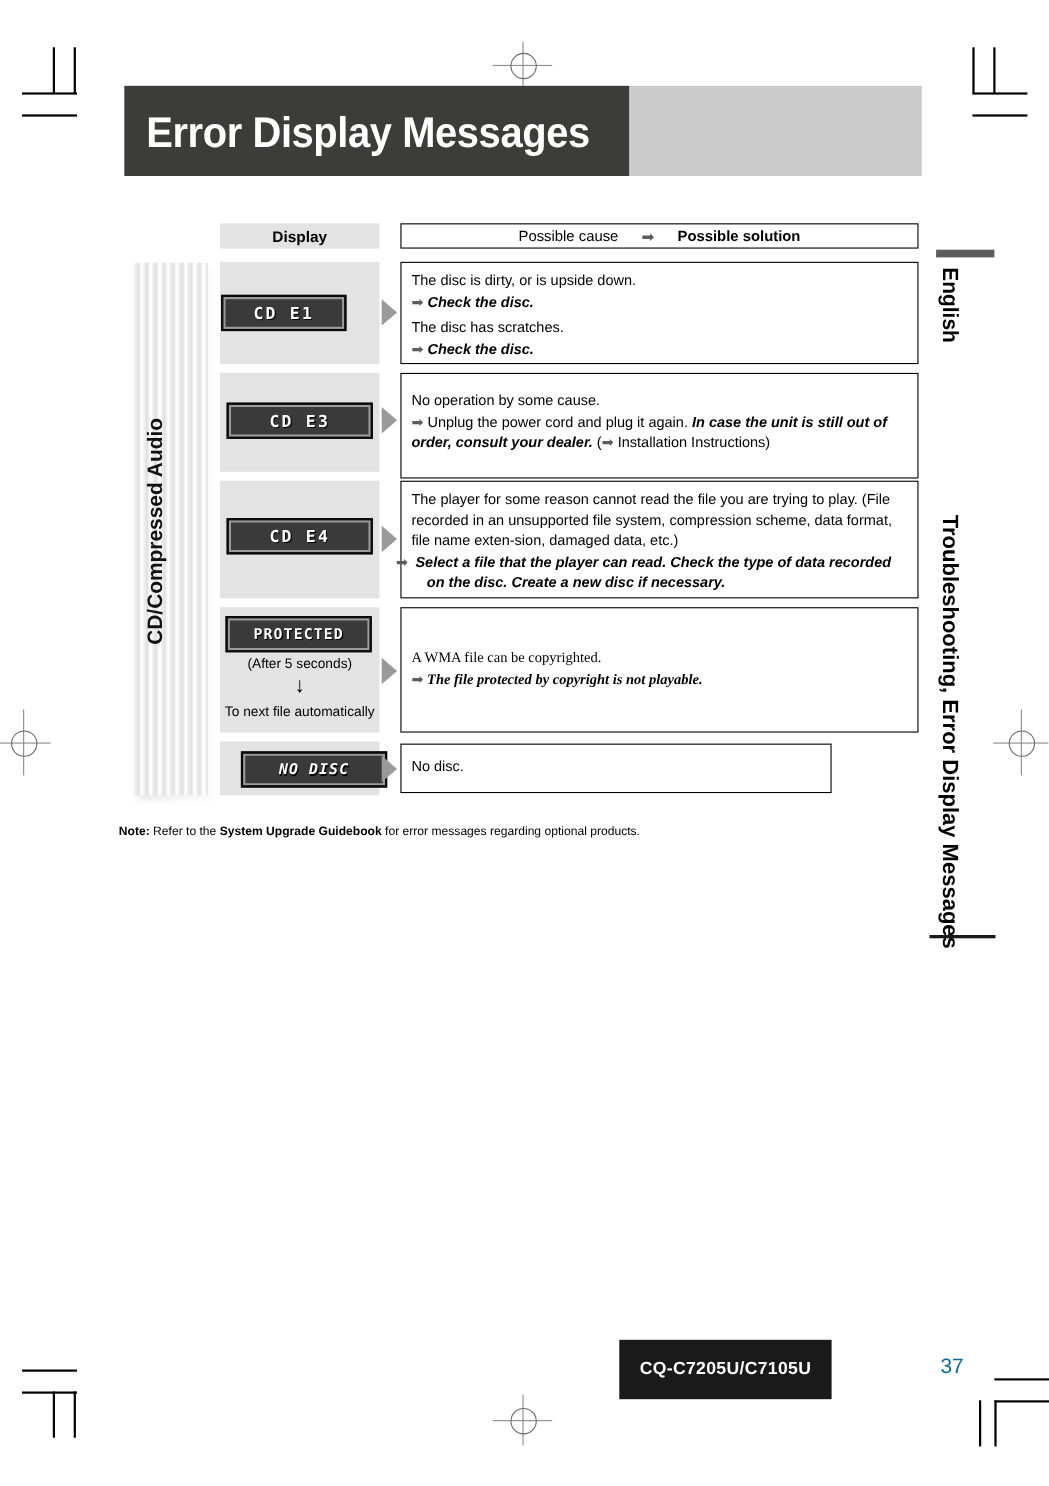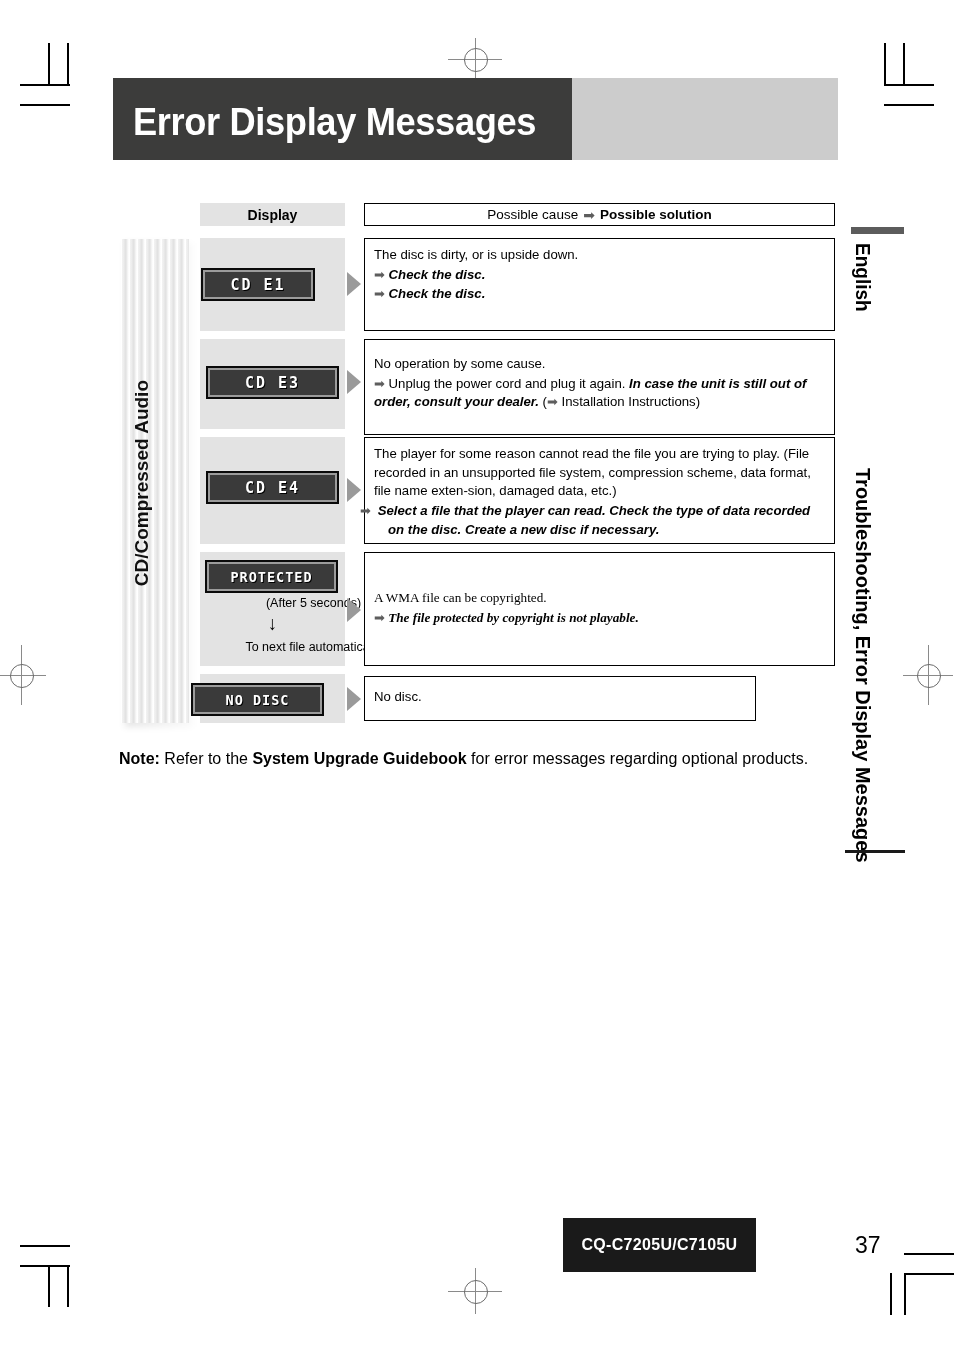--- a/index.html
+++ b/index.html
@@ -77,7 +77,7 @@
     position:absolute;left:364px;top:203px;width:471px;height:23px;
     background:#ffffff;border:1px solid #000;box-sizing:border-box;
     display:flex;align-items:center;justify-content:center;
-    font-size:13.5px;color:#000;
+    font-size:13.5px;color:#000;gap:16px;
   }
   .hdr-cause .b{font-weight:bold;}
   .arrow-red{display:inline-block;margin:0 5px;color:#5d5d5d;font-size:14px;line-height:1;}

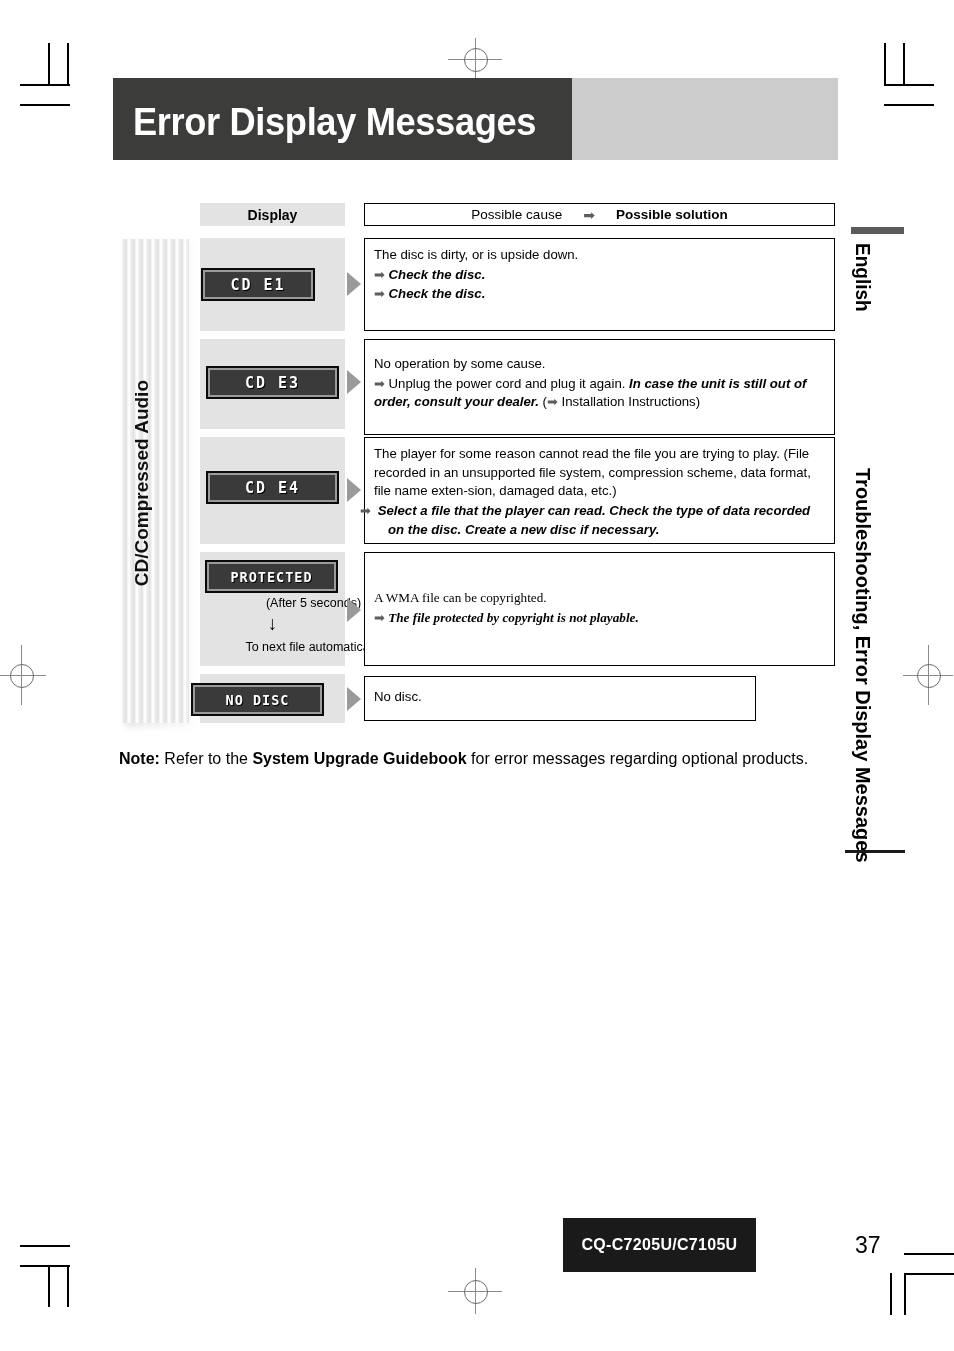--- a/index.html
+++ b/index.html
@@ -209,6 +209,7 @@
       <span class="ar">➡</span>
       <span class="sol">Check the disc.</span>
     </div>
+    <div style="margin-top:5px;">The disc has scratches.</div>
     <div style="margin-top:1px;">
       <span class="ar">➡</span>
       <span class="sol">Check the disc.</span>

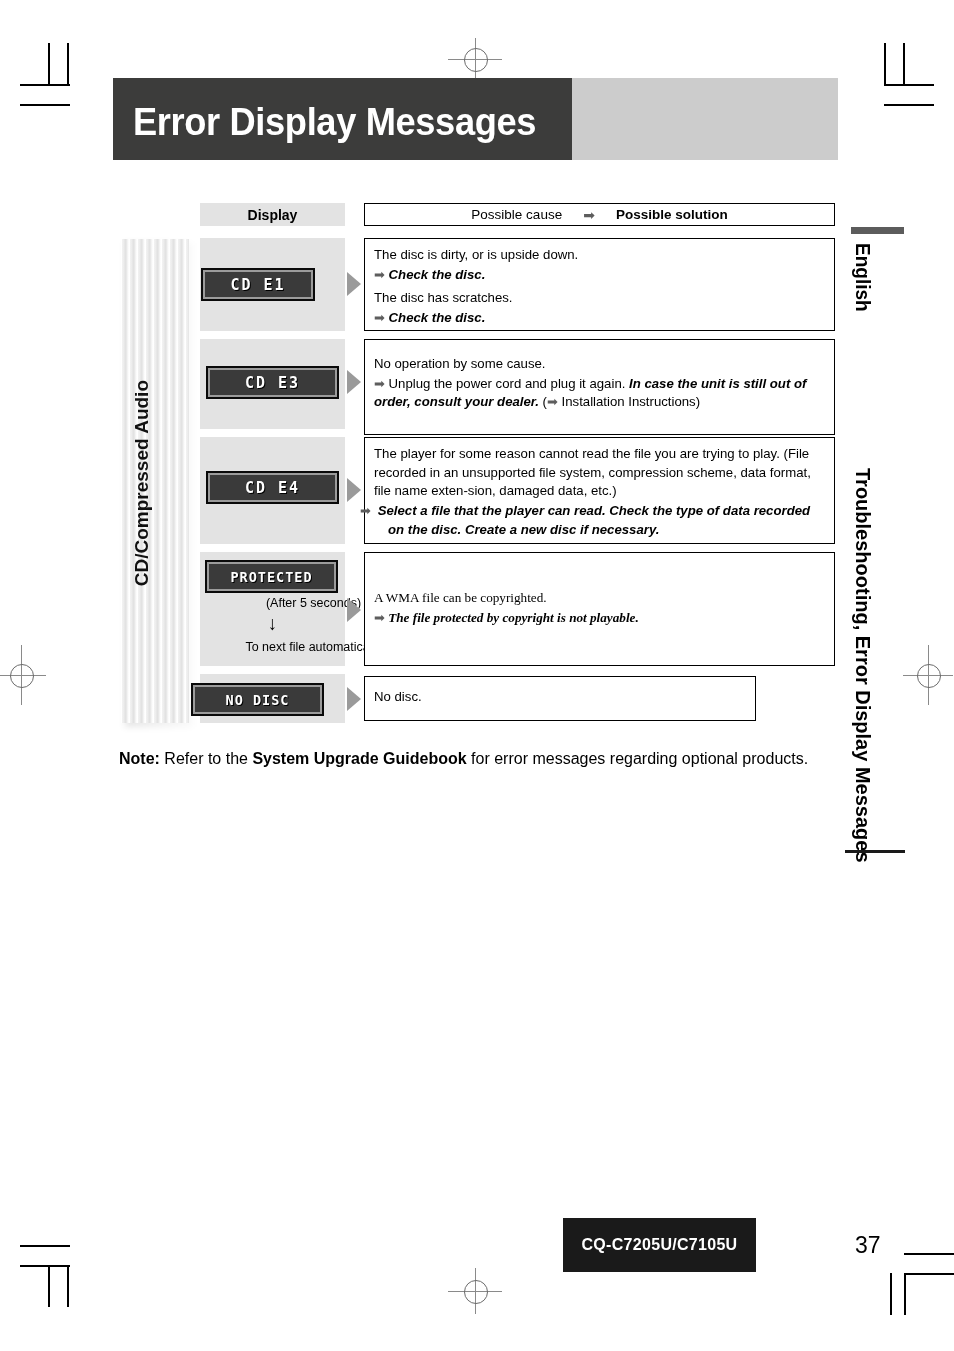--- a/index.html
+++ b/index.html
@@ -105,7 +105,7 @@
   }
   .lcd.narrow span{letter-spacing:1px;font-size:13.5px;}
 
-  .sub-txt{position:absolute;font-size:12.5px;color:#000;text-align:center;width:145px;padding-left:41px;}
+  .sub-txt{position:absolute;font-size:12.5px;color:#000;text-align:center;width:145px;}
   .down-arrow{position:absolute;width:145px;text-align:center;font-size:19px;line-height:1;color:#000;}
 
   .sol{font-weight:bold;font-style:italic;}

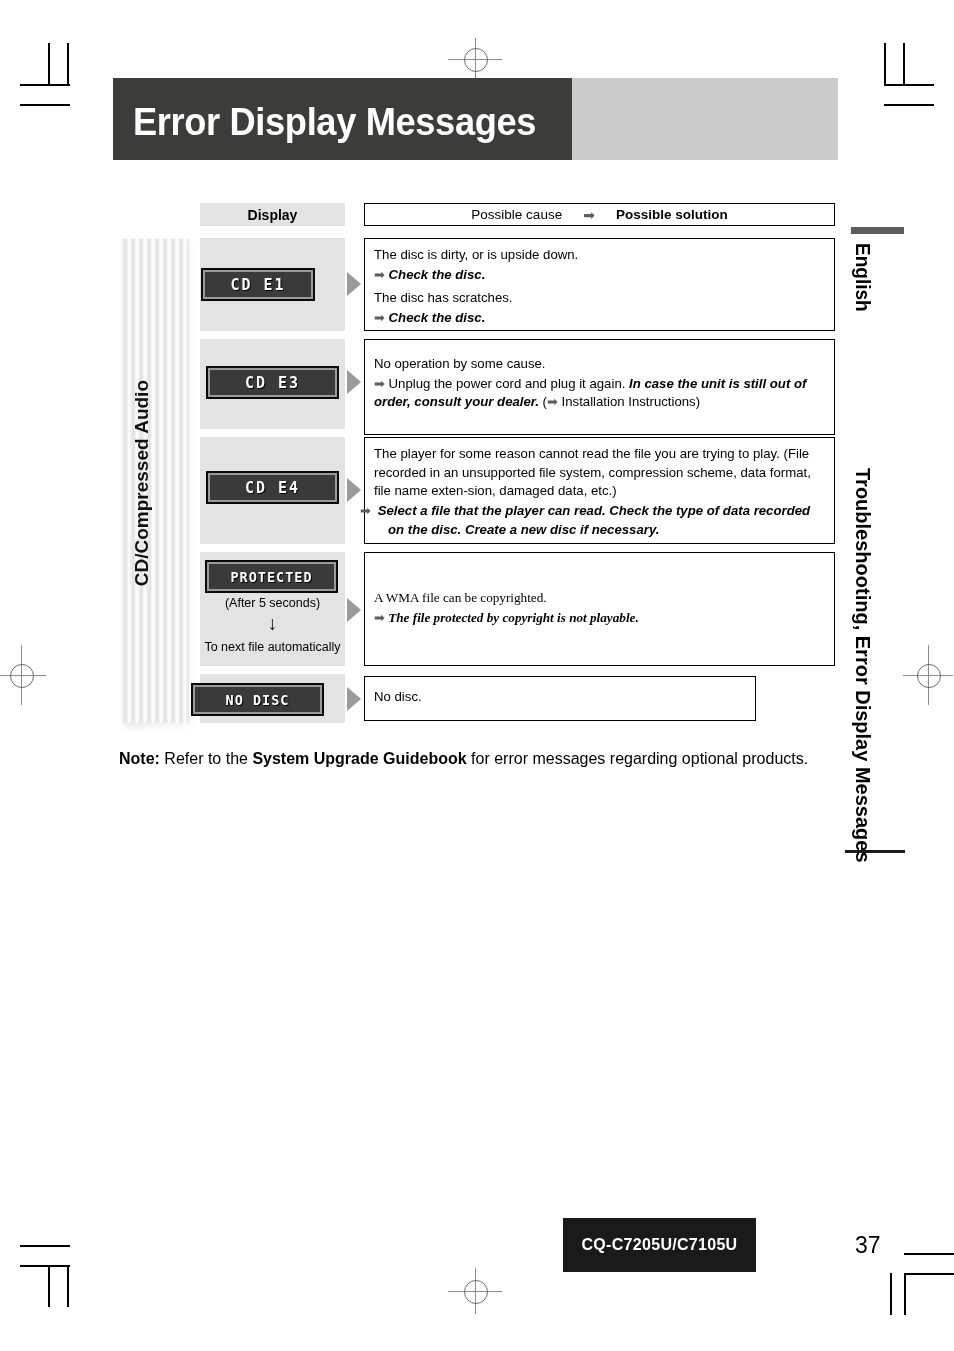--- a/index.html
+++ b/index.html
@@ -261,7 +261,7 @@
   </div>
 
   <div class="dcell" style="left:200px;top:674px;width:145px;height:49px;"></div>
-  <div class="lcd narrow" style="left:191px;top:683px;width:133px;height:33px;">
+  <div class="lcd narrow" style="left:219px;top:683px;width:133px;height:33px;font-style:italic;">
     <span>NO DISC</span>
   </div>
   <div class="tri" style="left:347px;top:687px;"></div>

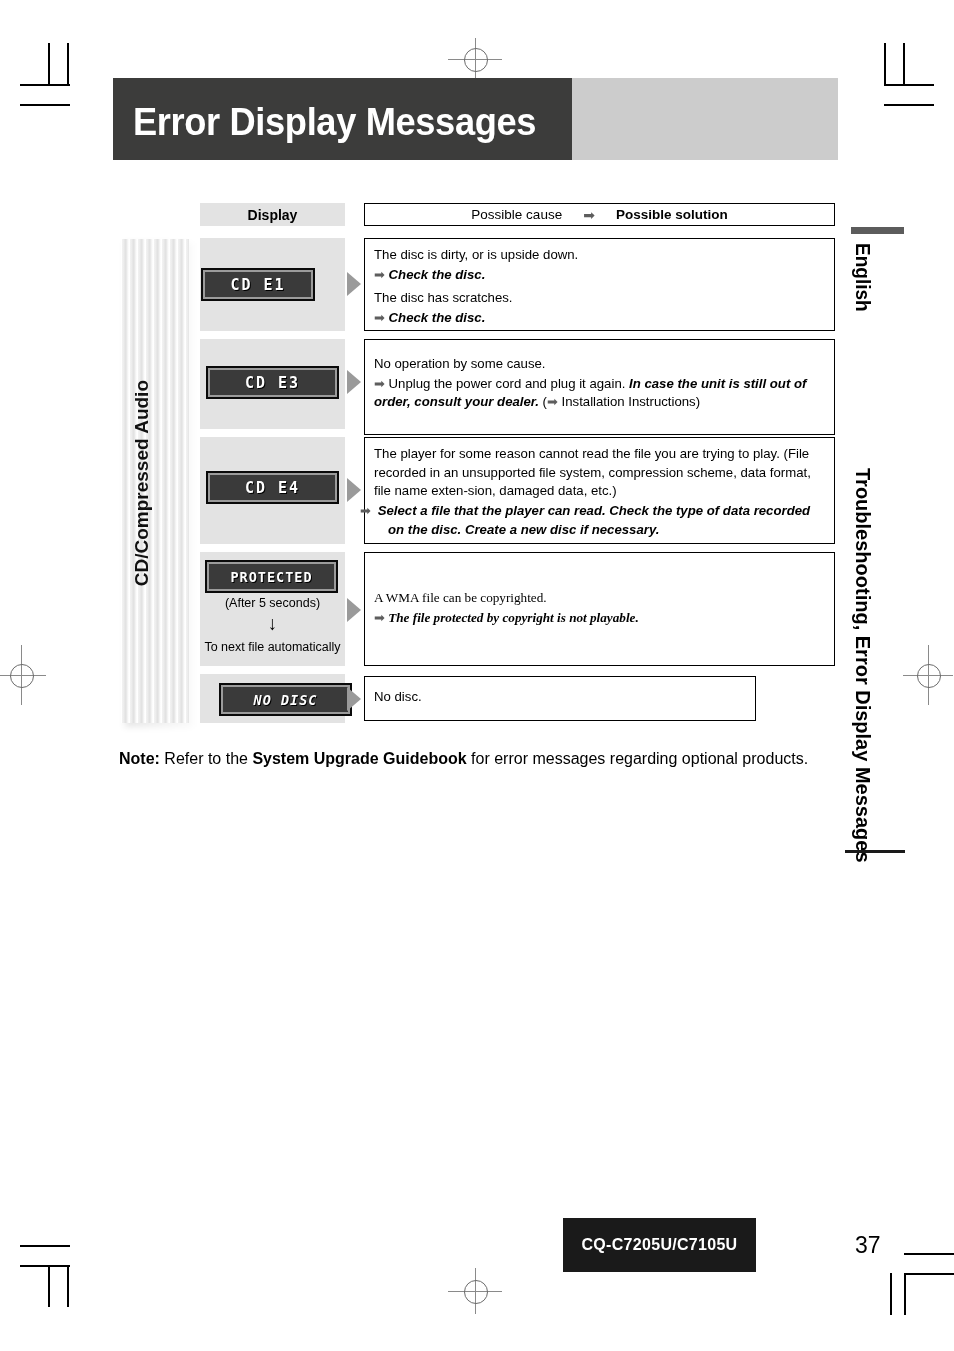--- a/index.html
+++ b/index.html
@@ -113,7 +113,7 @@
   .ar{display:inline-block;color:#5d5d5d;font-size:13px;}
 
   .note{
-    position:absolute;left:119px;top:750px;font-size:16px;color:#000;
+    position:absolute;left:108px;top:750px;font-size:11px;color:#000;
   }
   .note b{font-weight:bold;}
 

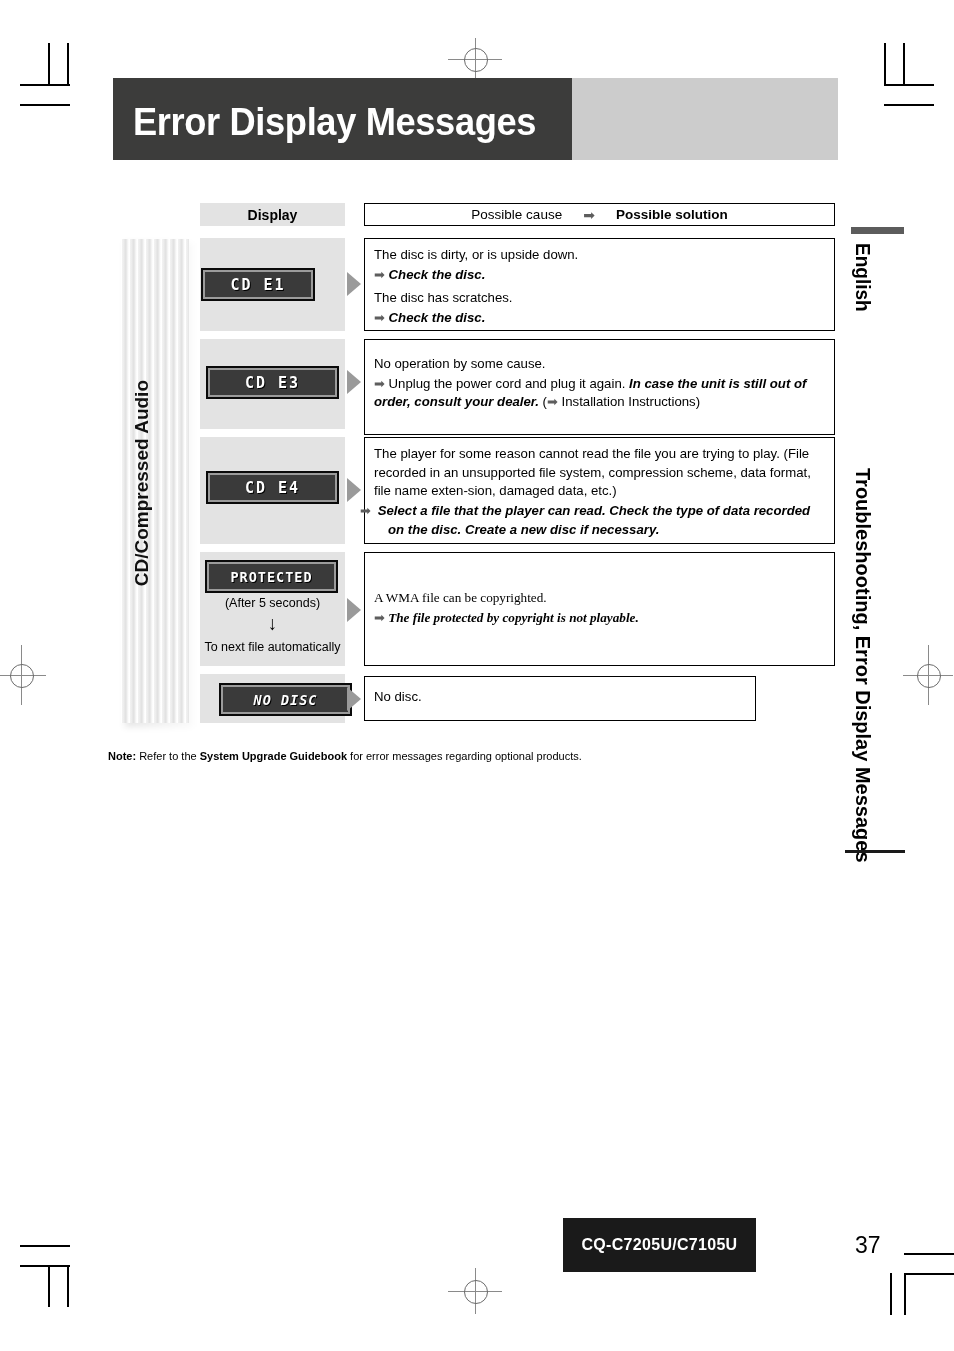--- a/index.html
+++ b/index.html
@@ -123,7 +123,7 @@
     display:flex;align-items:center;justify-content:center;
   }
   .foot-box span{color:#fff;font-size:16px;font-weight:bold;letter-spacing:0.3px;}
-  .pageno{position:absolute;left:855px;top:1232px;font-size:23px;color:#000000;}
+  .pageno{position:absolute;left:855px;top:1232px;font-size:19px;color:#0369a1;}
 </style>
 </head>
 <body>

